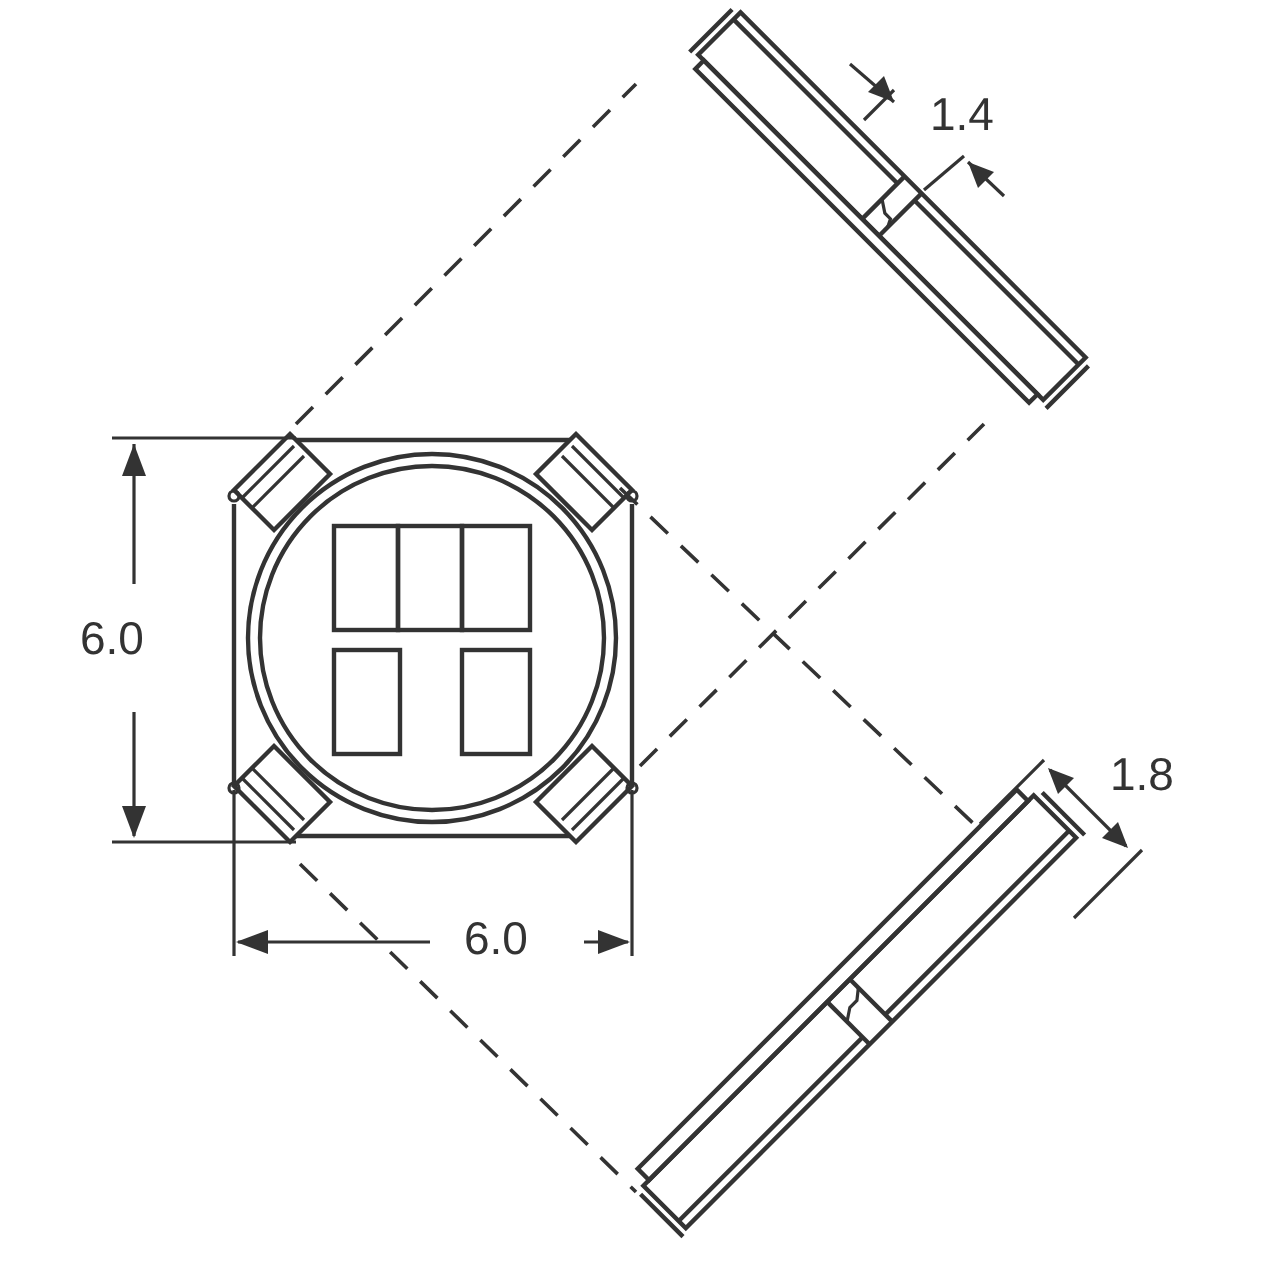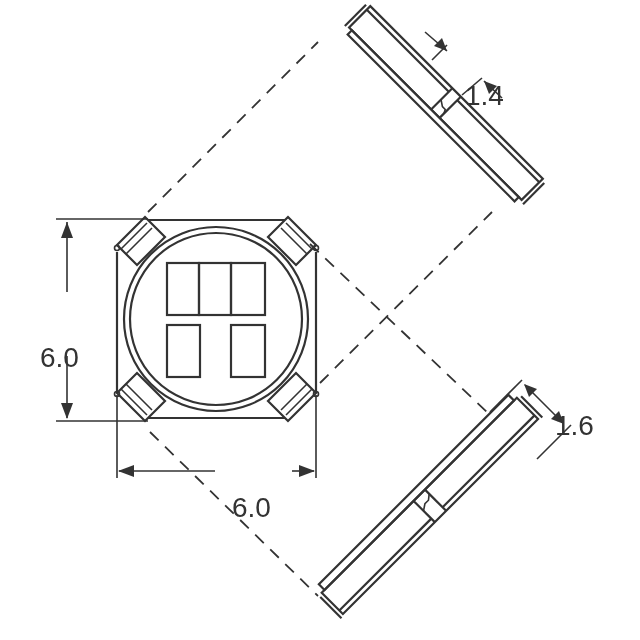--- a/index.html
+++ b/index.html
@@ -8,7 +8,7 @@
   .ln { stroke: #333333; stroke-width: 2.2; fill: none; stroke-linejoin: miter; }
   .thin { stroke: #333333; stroke-width: 1.6; fill: none; }
   .dash { stroke: #333333; stroke-width: 1.8; fill: none; stroke-dasharray: 12 9; }
-  .dimtext { position: absolute; font-family: "Liberation Sans", sans-serif; font-size: 28px; color: #333333; line-height: 1; margin-top: 36px; }
+  .dimtext { position: absolute; font-family: "Liberation Sans", sans-serif; font-size: 23px; color: #333333; line-height: 1; }
 </style>
 </head>
 <body>

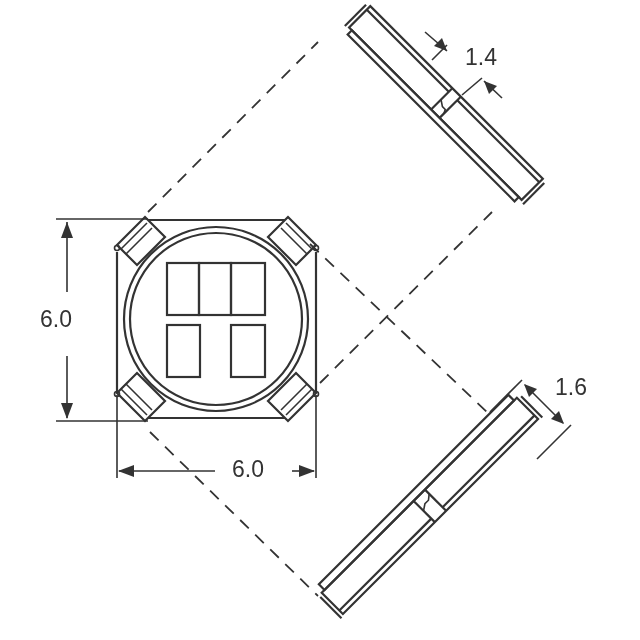--- a/index.html
+++ b/index.html
@@ -133,6 +133,6 @@
 <div class="dimtext" style="left:40px; top:308px;">6.0</div>
 <div class="dimtext" style="left:232px; top:458px;">6.0</div>
 <div class="dimtext" style="left:465px; top:46px;">1.4</div>
-<div class="dimtext" style="left:555px; top:376px;">1.6</div>
+<div class="dimtext" style="left:555px; top:376px;">1.8</div>
 
 </body></html>

